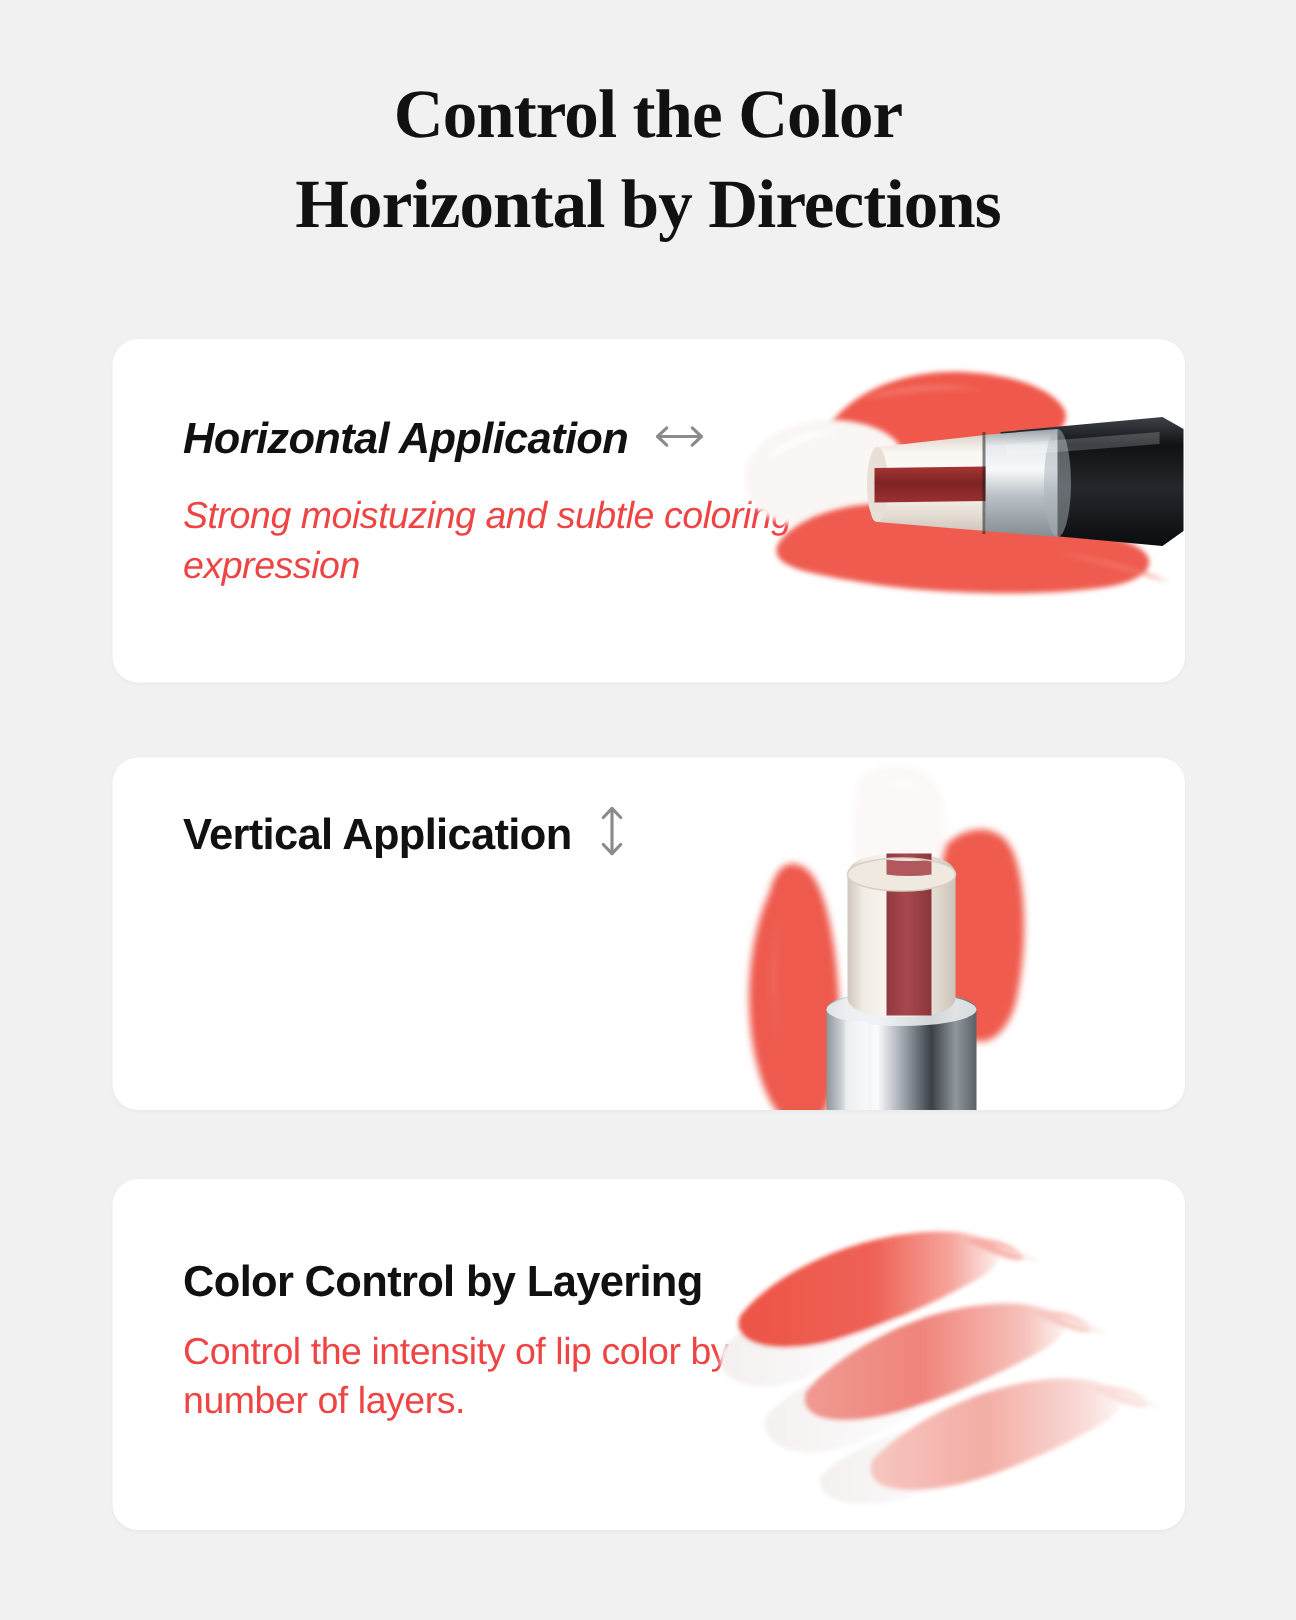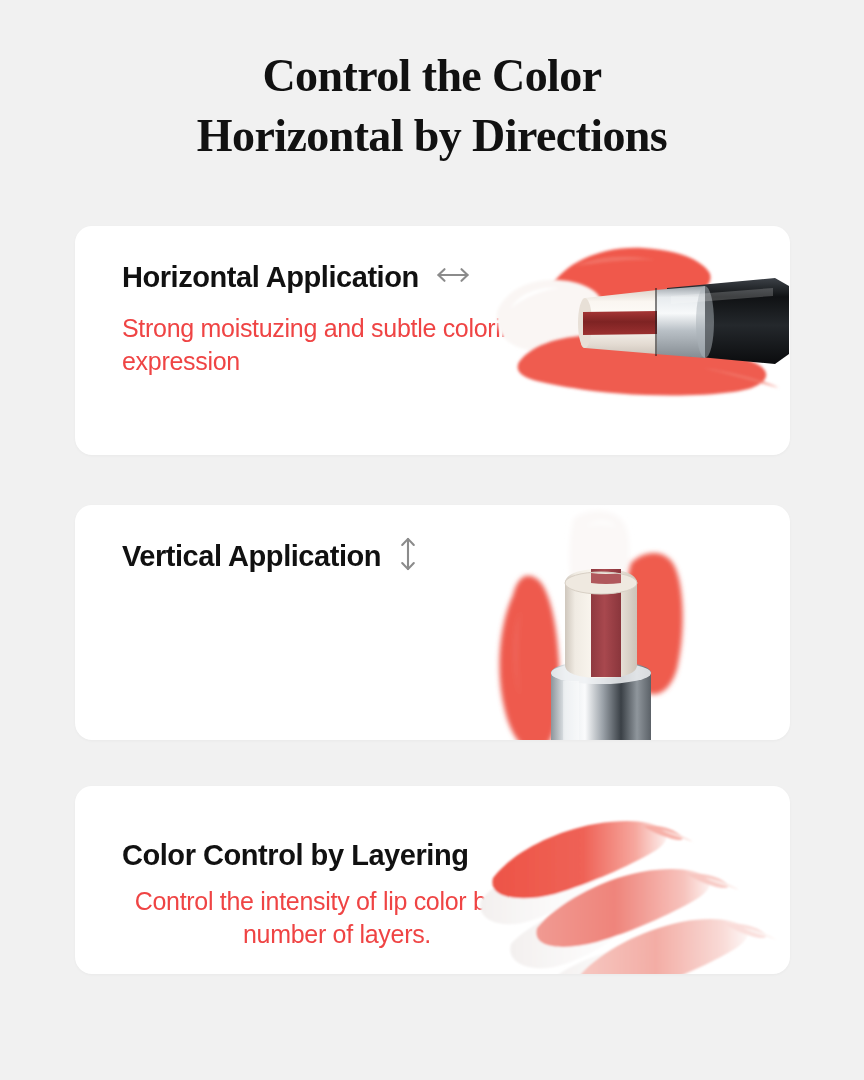--- a/index.html
+++ b/index.html
@@ -55,7 +55,7 @@
     left: 47px;
     width: 430px;
   }
-  #card-0 .card-text { top: 34px; }
+  #card-0 .card-text { top: 50px; font-style: italic; }
   #card-1 .card-text { top: 31px; }
   #card-2 .card-text { top: 52px; }
 

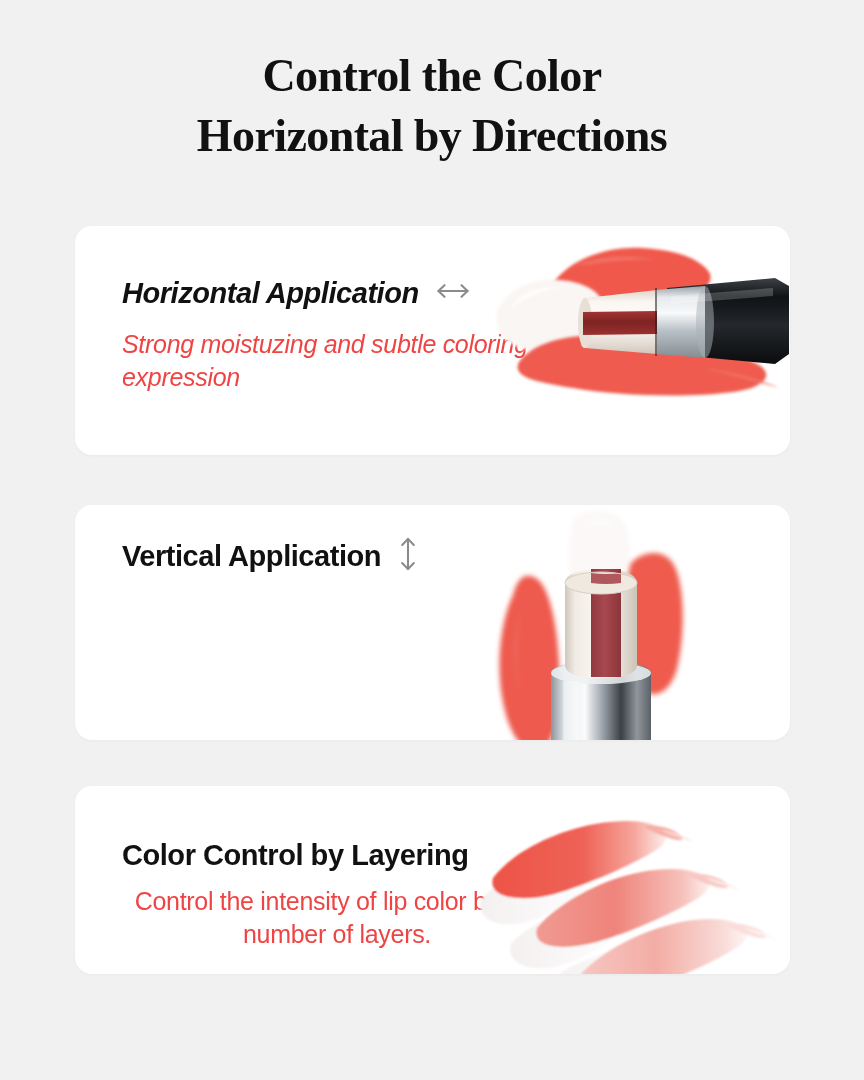--- a/index.html
+++ b/index.html
@@ -48,7 +48,7 @@
   }
   #card-0 { top: 226px; height: 229px; }
   #card-1 { top: 505px; height: 235px; }
-  #card-2 { top: 786px; height: 188px; text-align: center; }
+  #card-2 { top: 786px; height: 234px; }
 
   .card-text {
     position: absolute;

